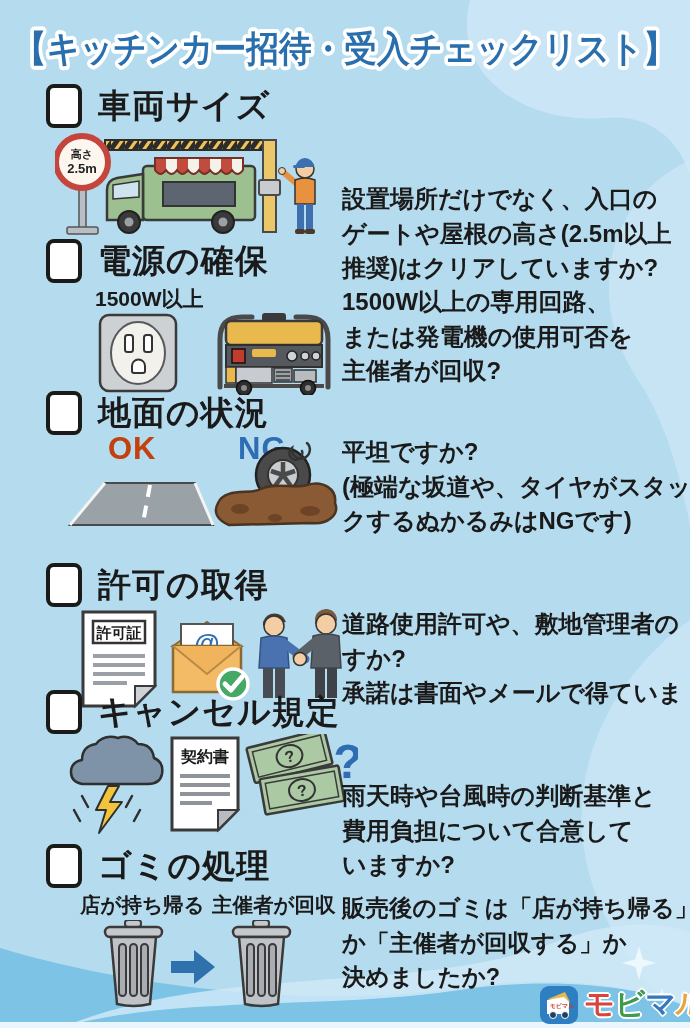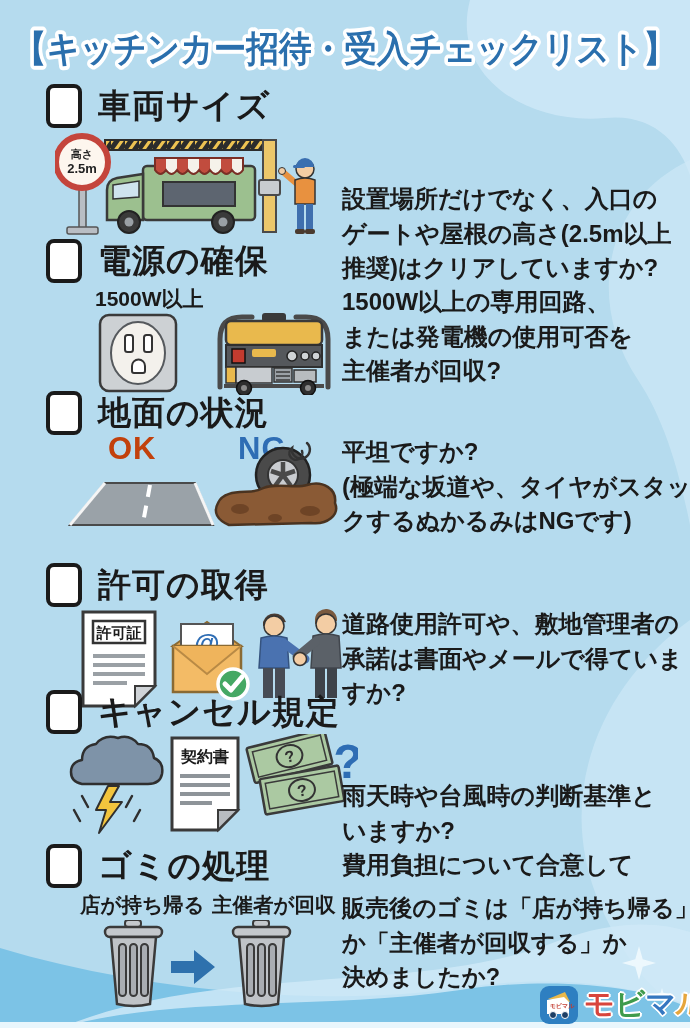--- a/index.html
+++ b/index.html
@@ -246,8 +246,8 @@
     </svg>
     <div class="desc" style="top:44px;">
       <div>道路使用許可や、敷地管理者の</div>
+      <div>すか?</div>
       <div>承諾は書面やメールで得ていま</div>
-      <div>すか?</div>
     </div>
   </section>
 

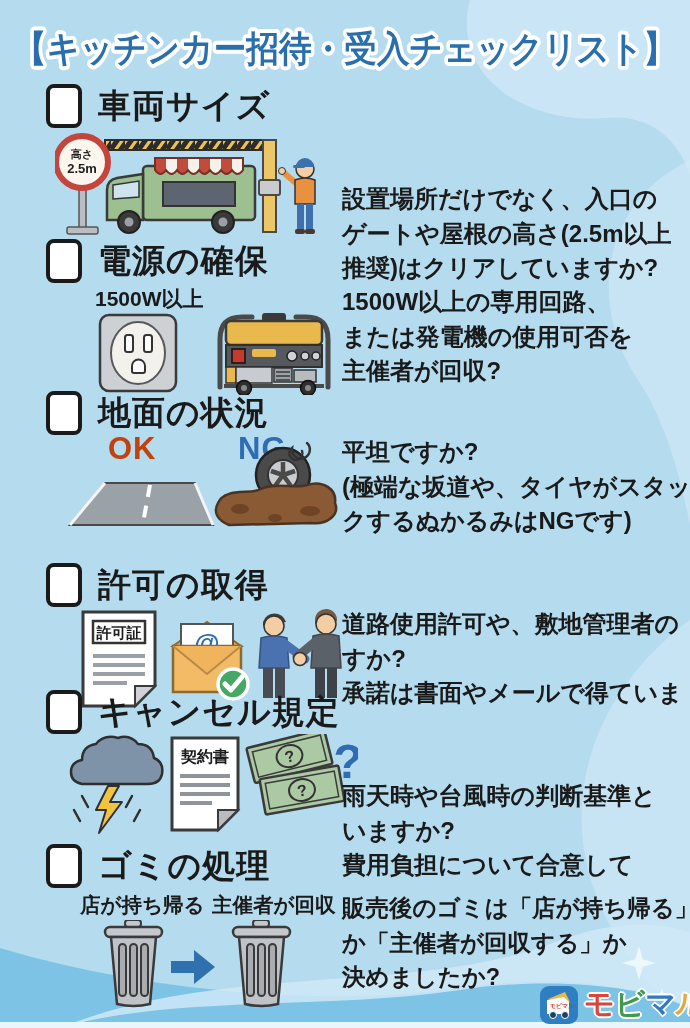--- a/index.html
+++ b/index.html
@@ -294,8 +294,8 @@
     </svg>
     <div class="desc" style="top:62px;margin-top:27px;">
       <div>雨天時や台風時の判断基準と</div>
+      <div>費用負担について合意して</div>
       <div>いますか?</div>
-      <div>費用負担について合意して</div>
     </div>
   </section>
 

